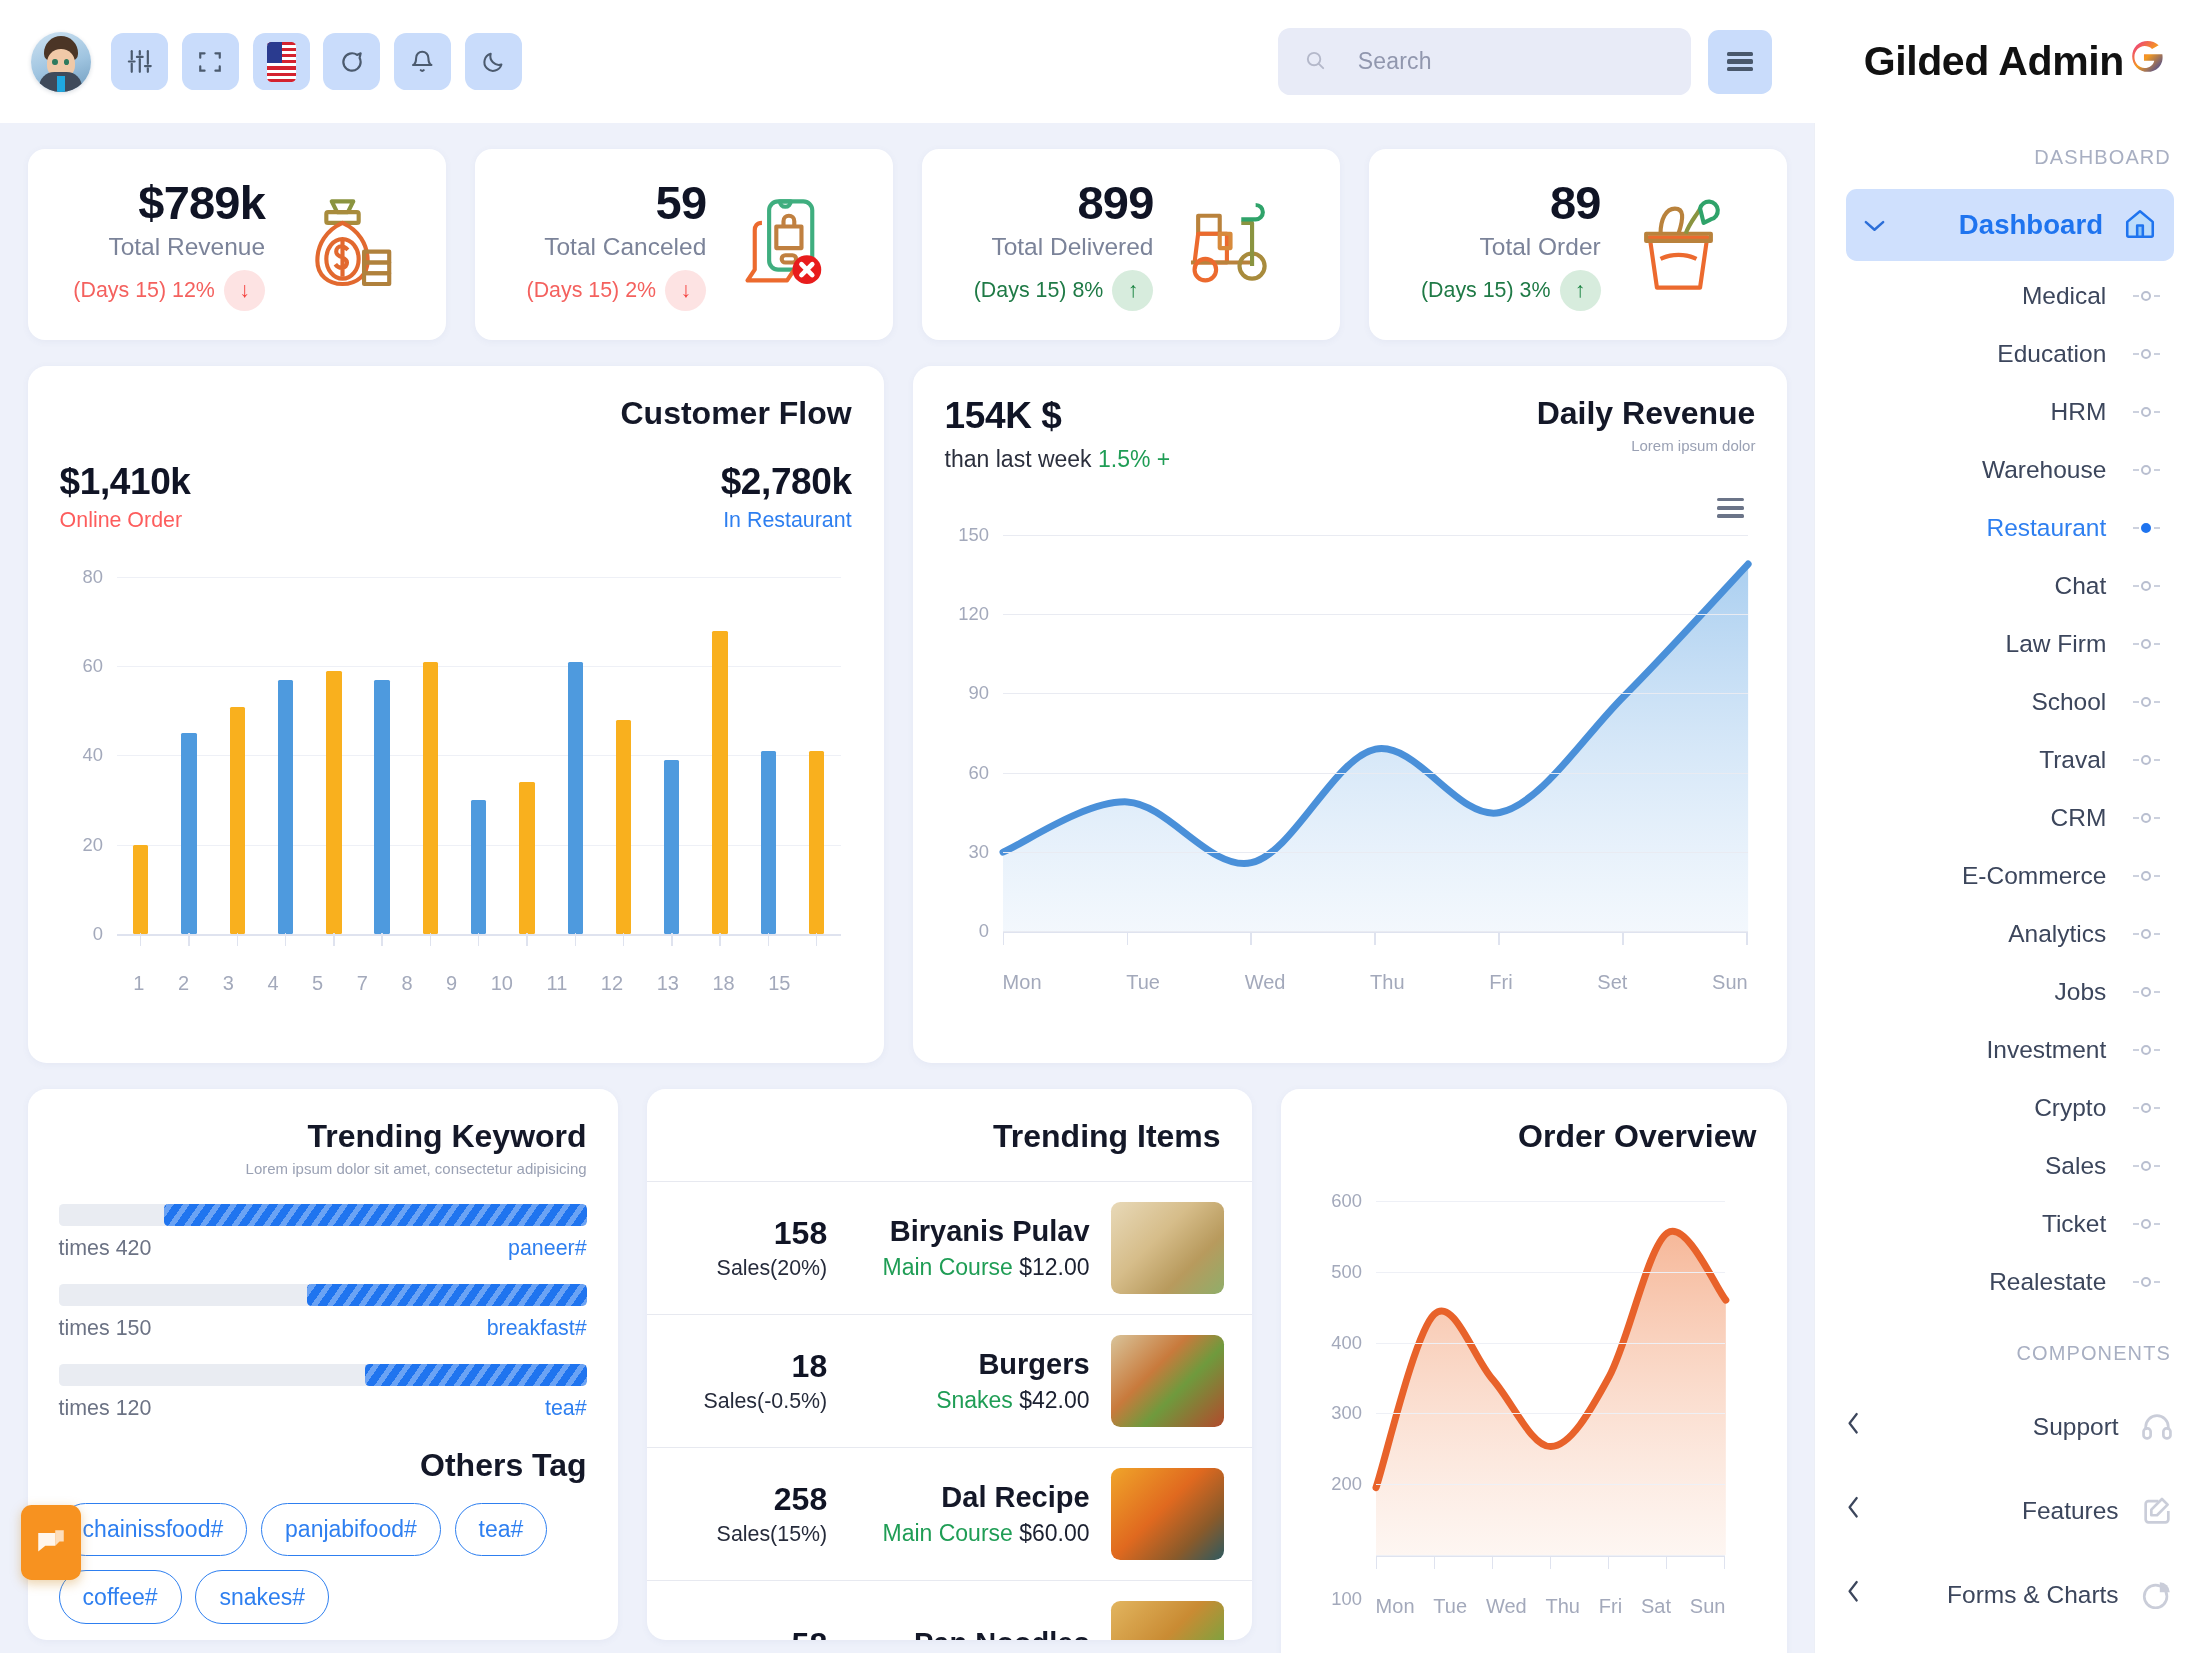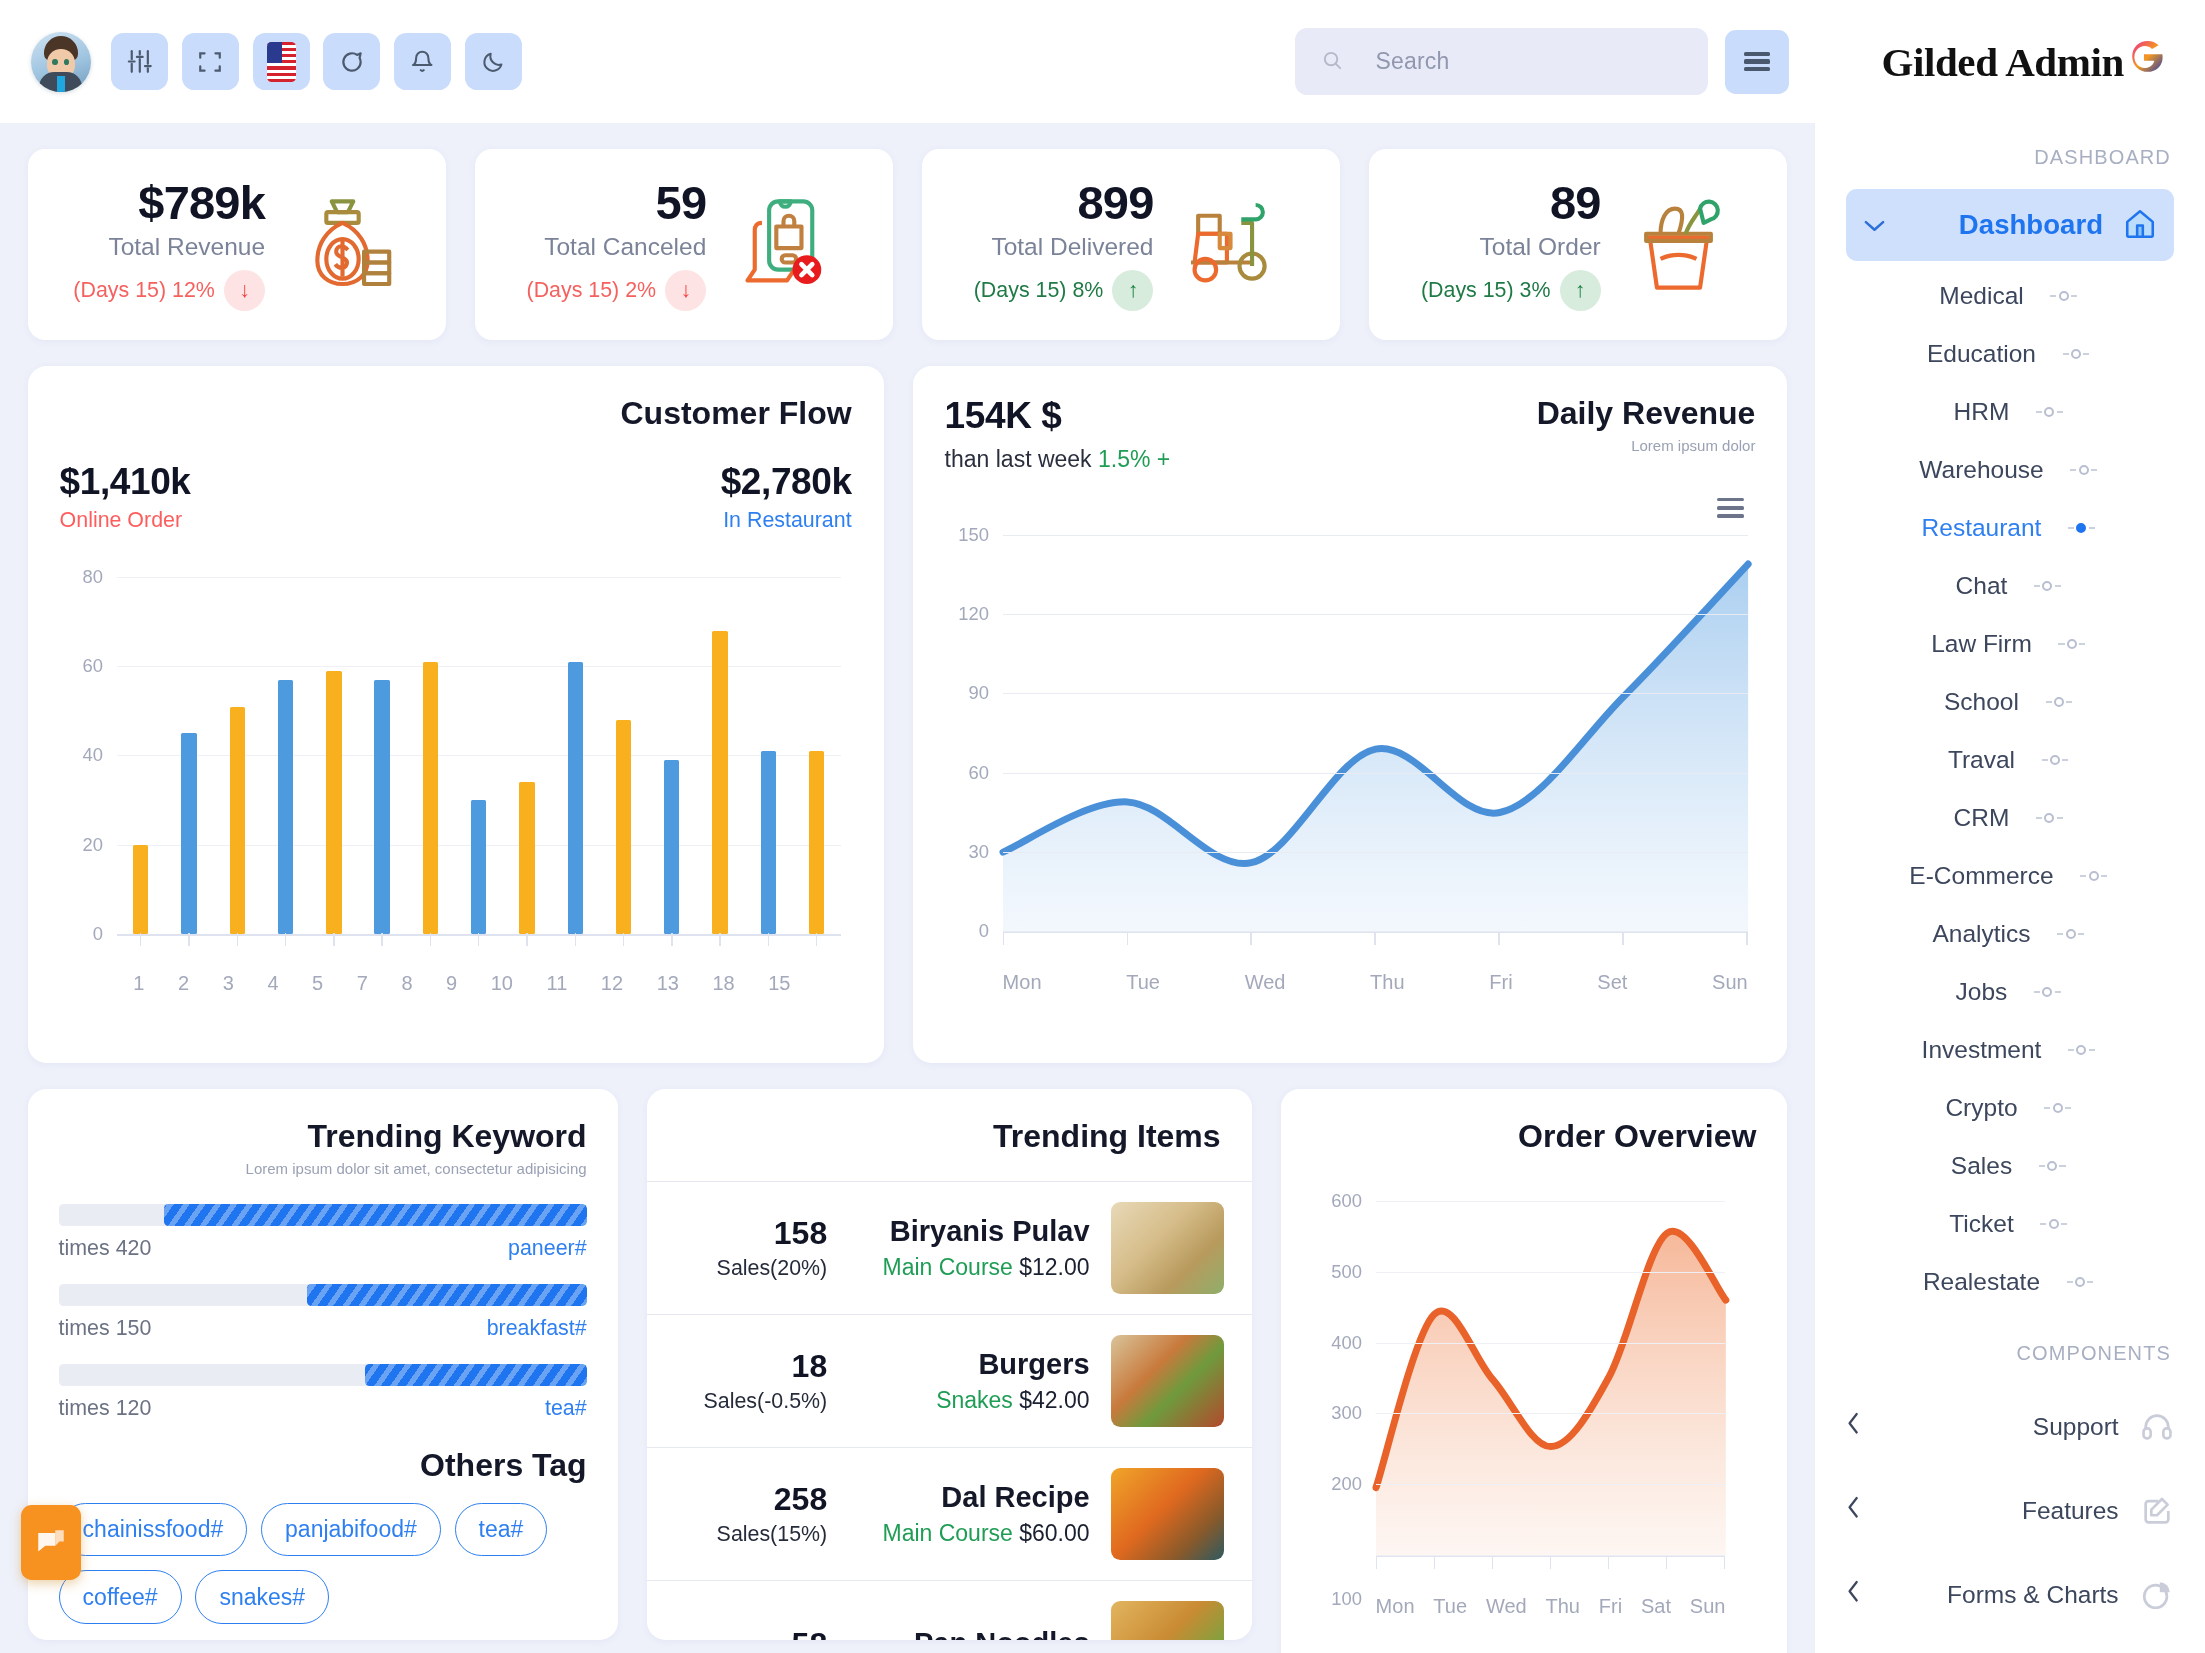--- a/index.html
+++ b/index.html
@@ -67,7 +67,7 @@
     border-radius:1.5px; margin:3.1px 0; }
   .brand { display:flex; align-items:center; margin-left: 92px; margin-right: 7.7px; flex:none; }
   .brand .btxt { font-size: 41px; font-weight: 700; color: #111; letter-spacing:-0.4px;
-    font-family:Liberation Serif, serif; }
+    font-family:Liberation Sans, sans-serif; }
   .brand .glogo { width: 47px; height: 47px; margin-left: -4.6px; position: relative; }
 
   

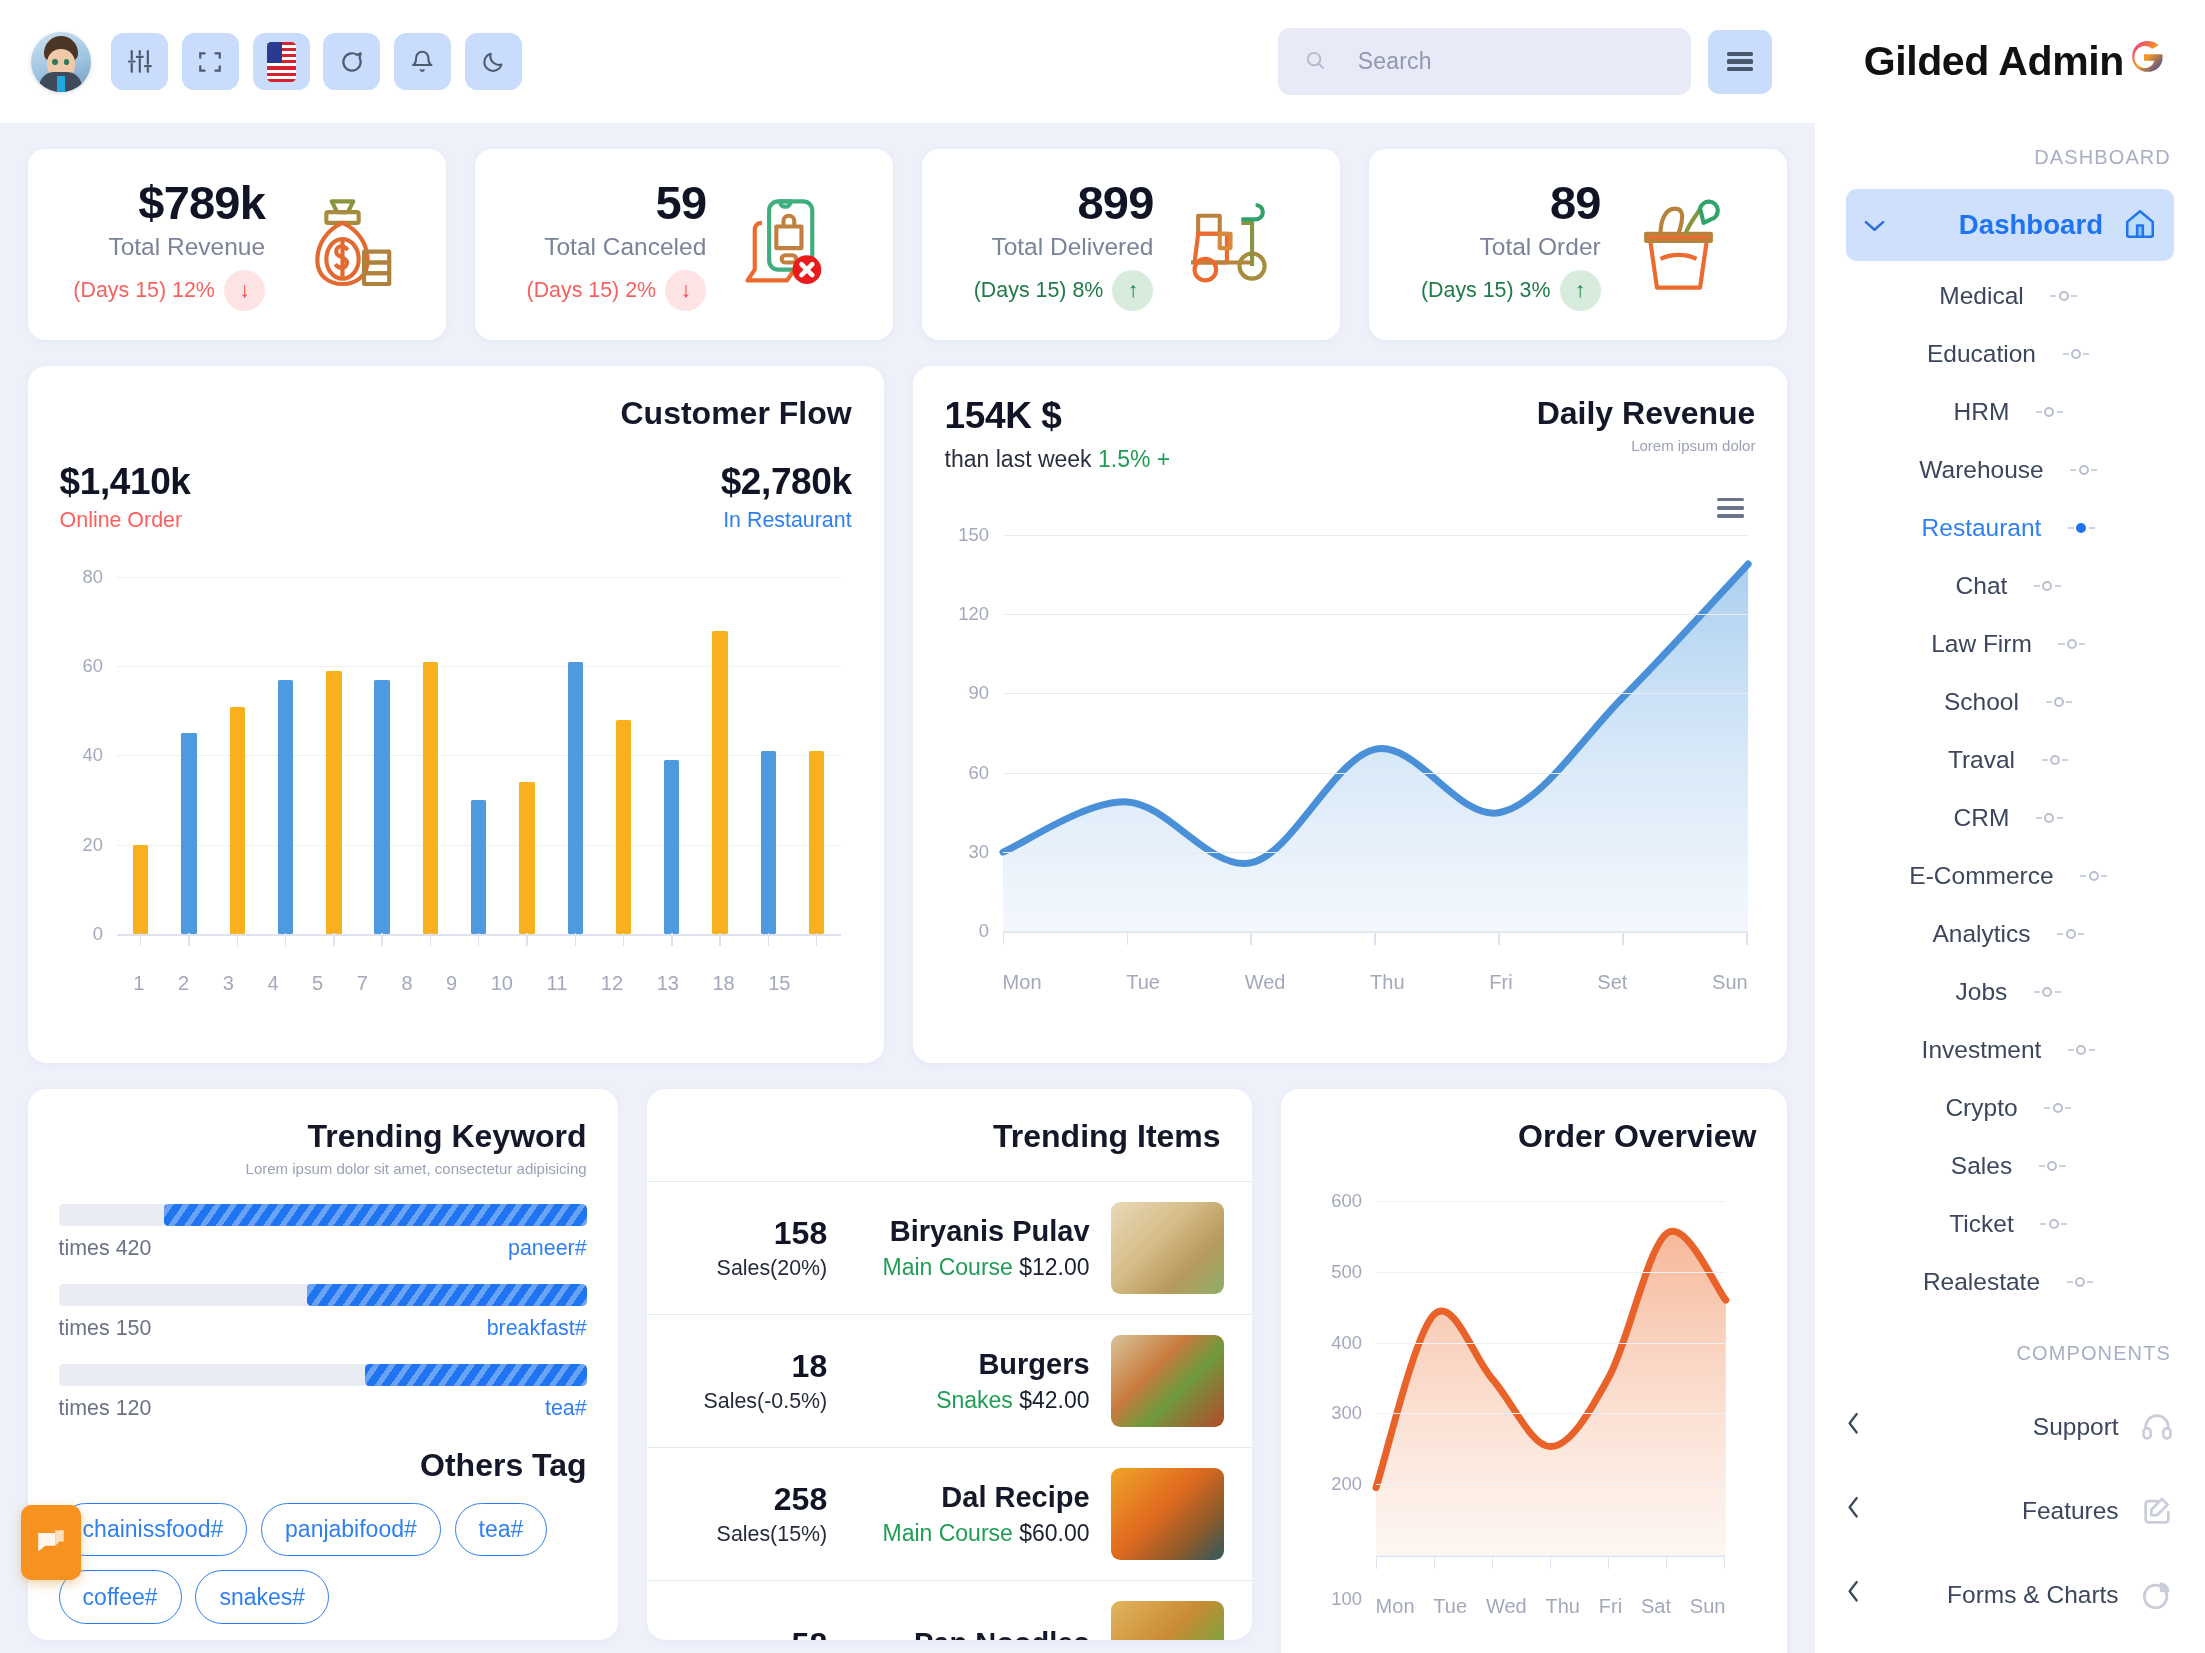--- a/index.html
+++ b/index.html
@@ -214,7 +214,7 @@
   }
   .sb-head { font-size: 20px; letter-spacing: 1.1px; color: #a8afc2;
     text-align: right; padding-right: 3.1px; margin-bottom: 20px; }
-  .sb-item { display:flex; align-items:center; justify-content: center;
+  .sb-item { display:flex; align-items:center; justify-content: flex-end;
     gap: 23px; height: 58px; cursor:pointer; padding: 0 10.7px; border-radius: 10.7px; }
   .sb-item .lbl { font-size: 24.5px; color: #3c465c; }
   .sb-item .dot { width: 34px; display:flex; align-items:center; justify-content:center; }

